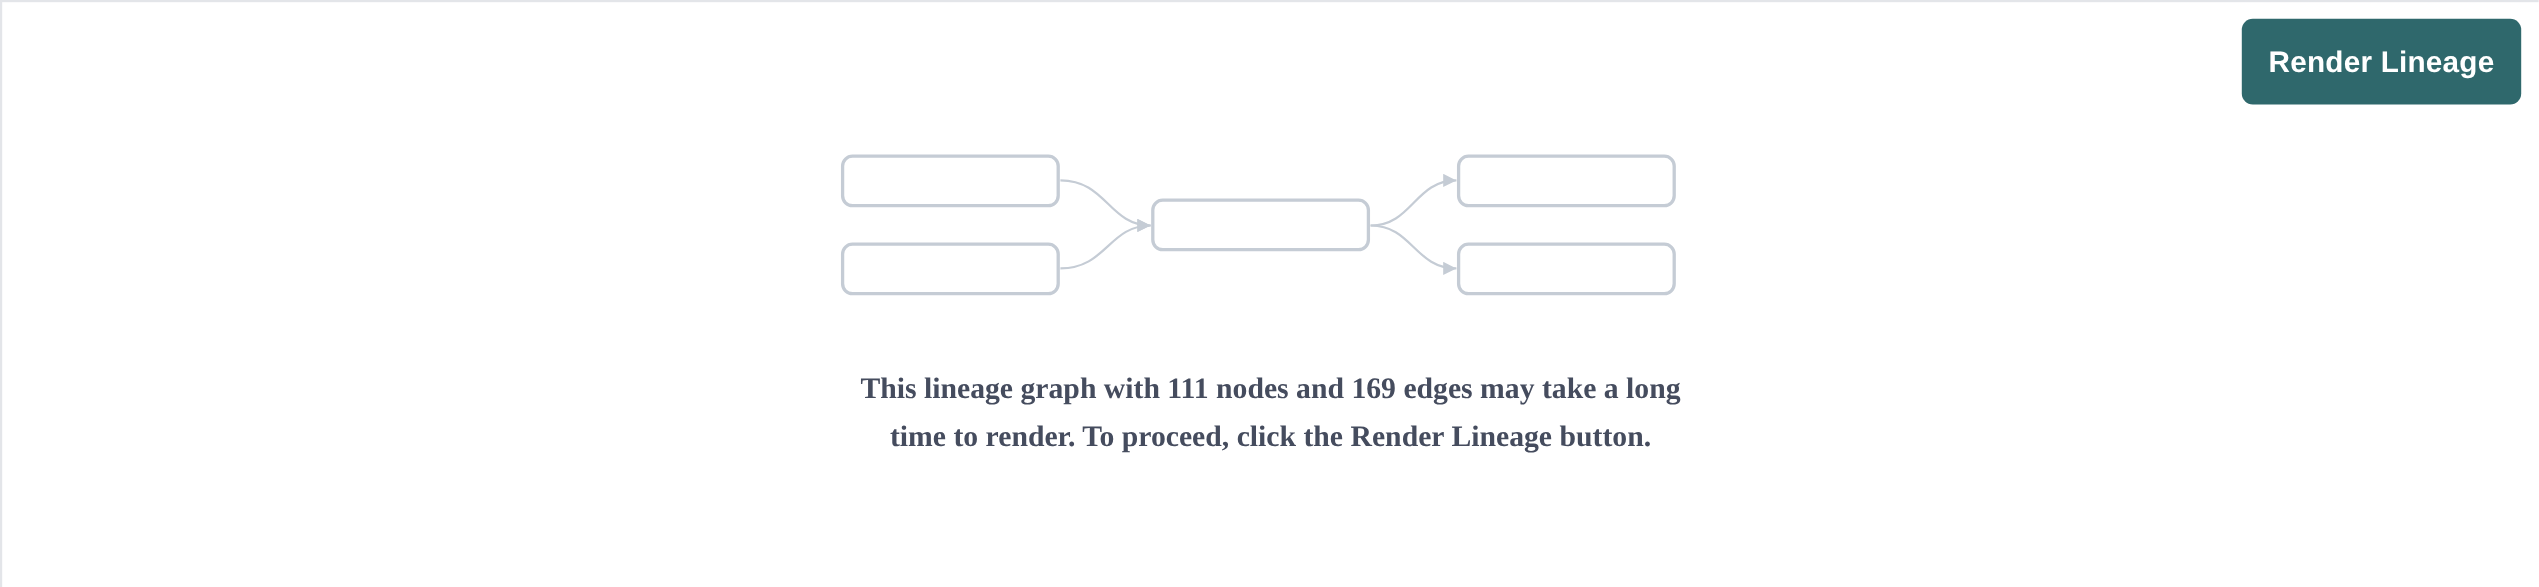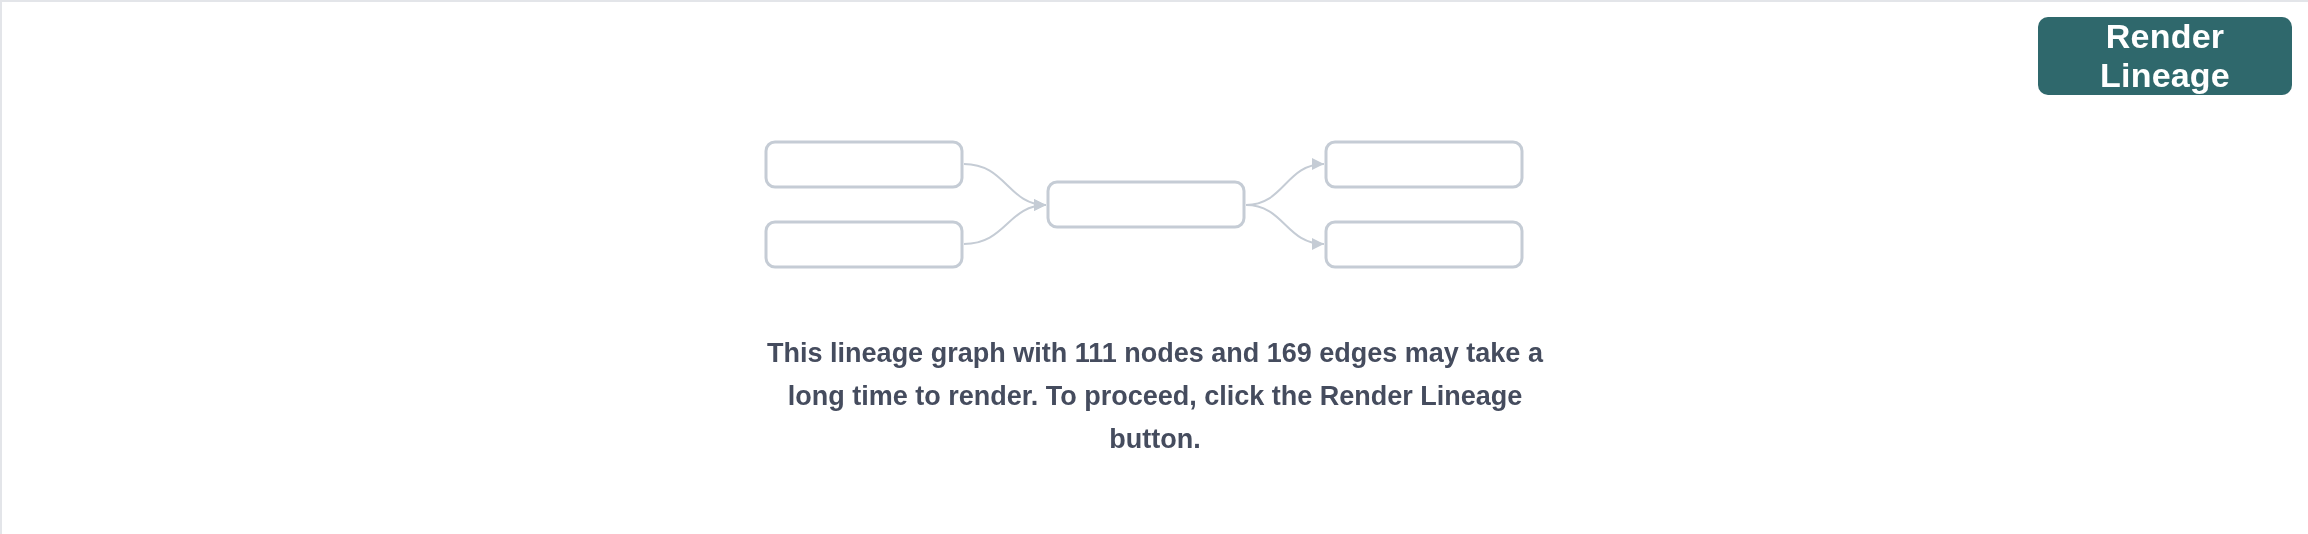--- a/index.html
+++ b/index.html
@@ -34,7 +34,7 @@
     border: none;
     border-radius: 10px;
     font-family: "Liberation Sans", sans-serif;
-    font-size: 34px;
+    font-size: 27px;
     font-weight: bold;
     letter-spacing: 0.2px;
     cursor: pointer;

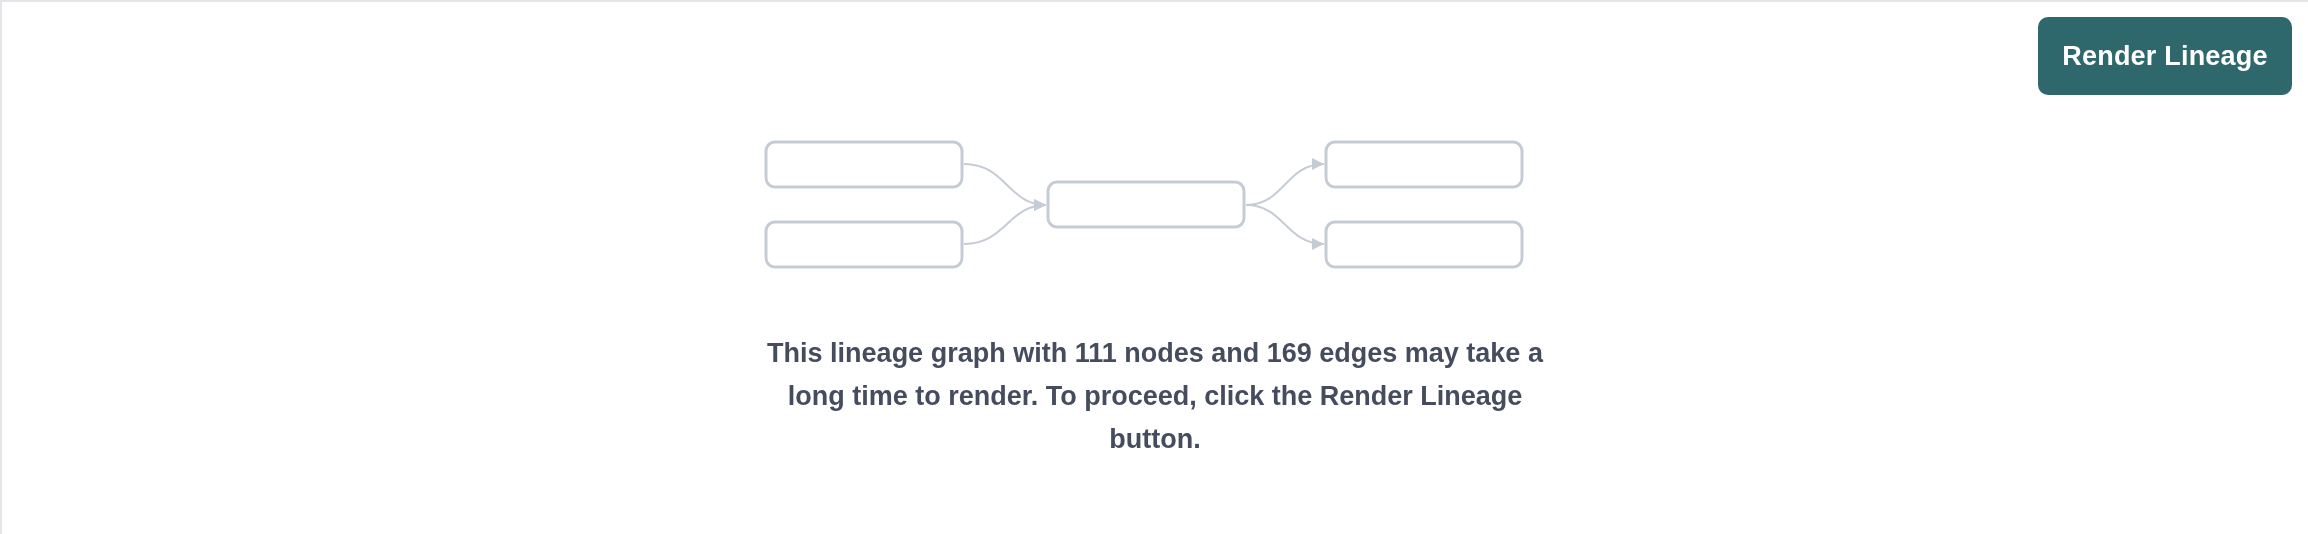--- a/index.html
+++ b/index.html
@@ -65,7 +65,7 @@
     top: 330px;
     width: 800px;
     text-align: center;
-    font-family: Liberation Sans, sans-serif;
+    font-family: Liberation Serif, serif;
     font-size: 27px;
     font-weight: bold;
     line-height: 43px;

